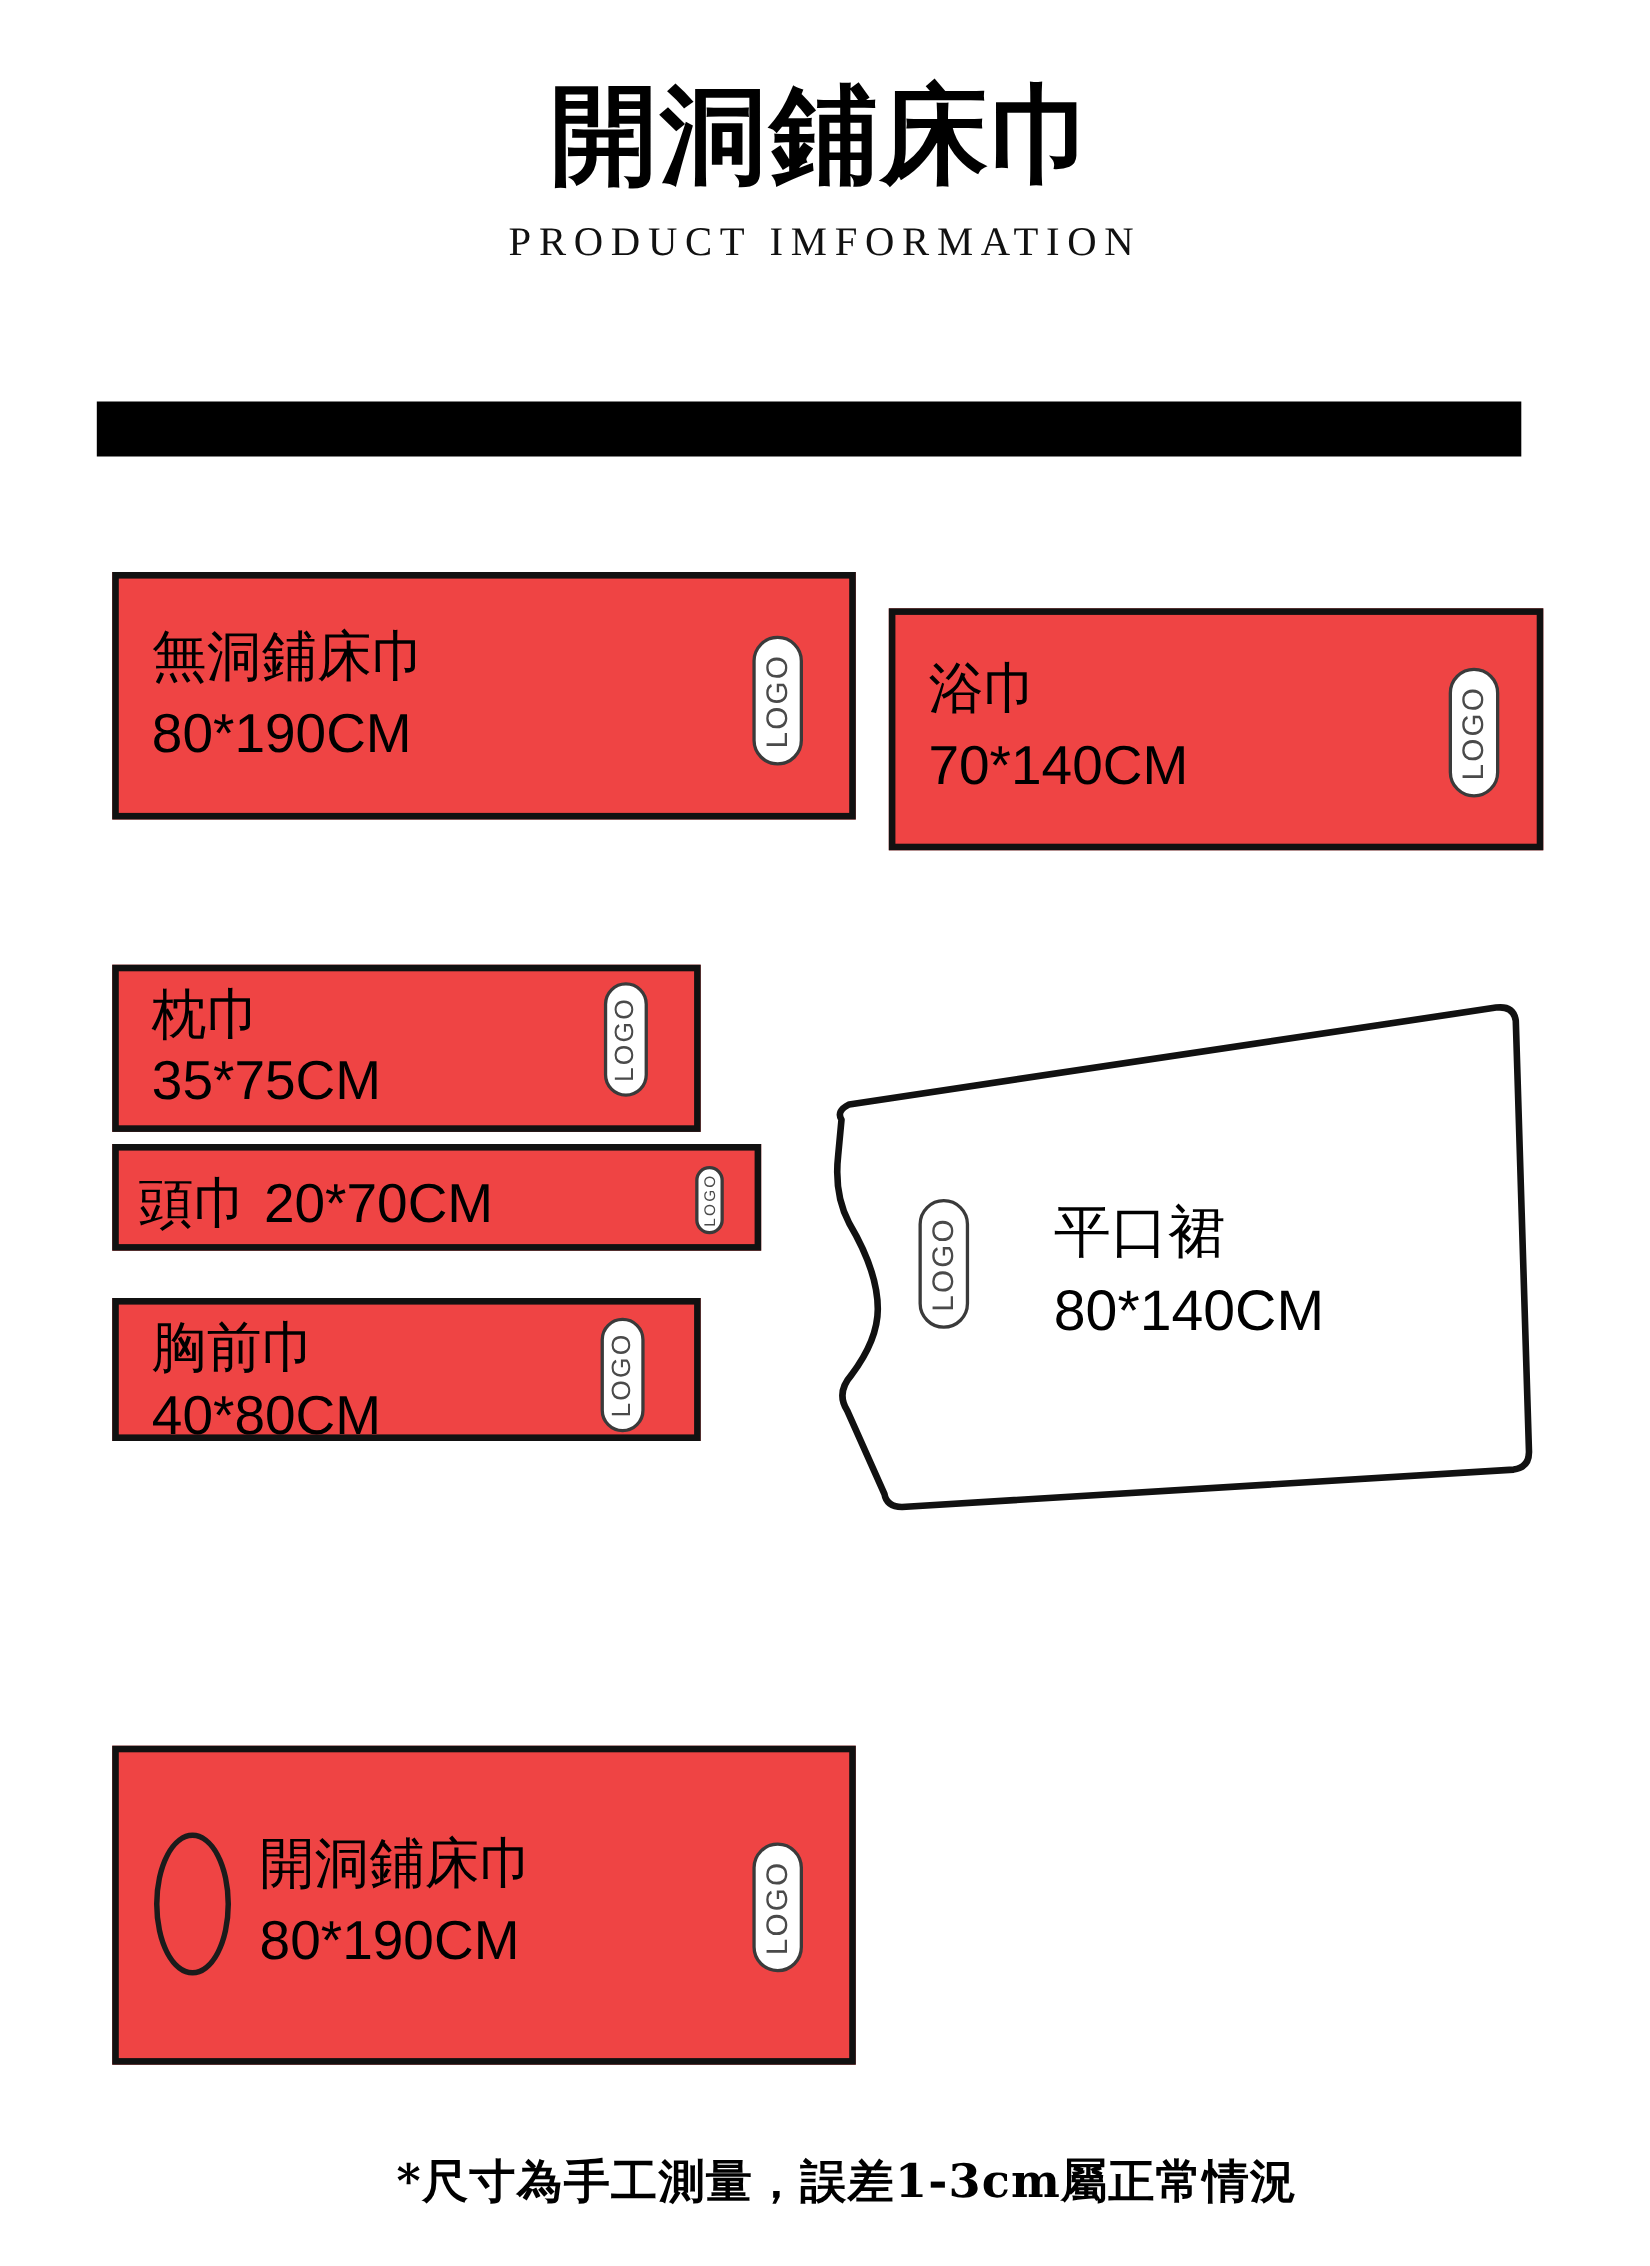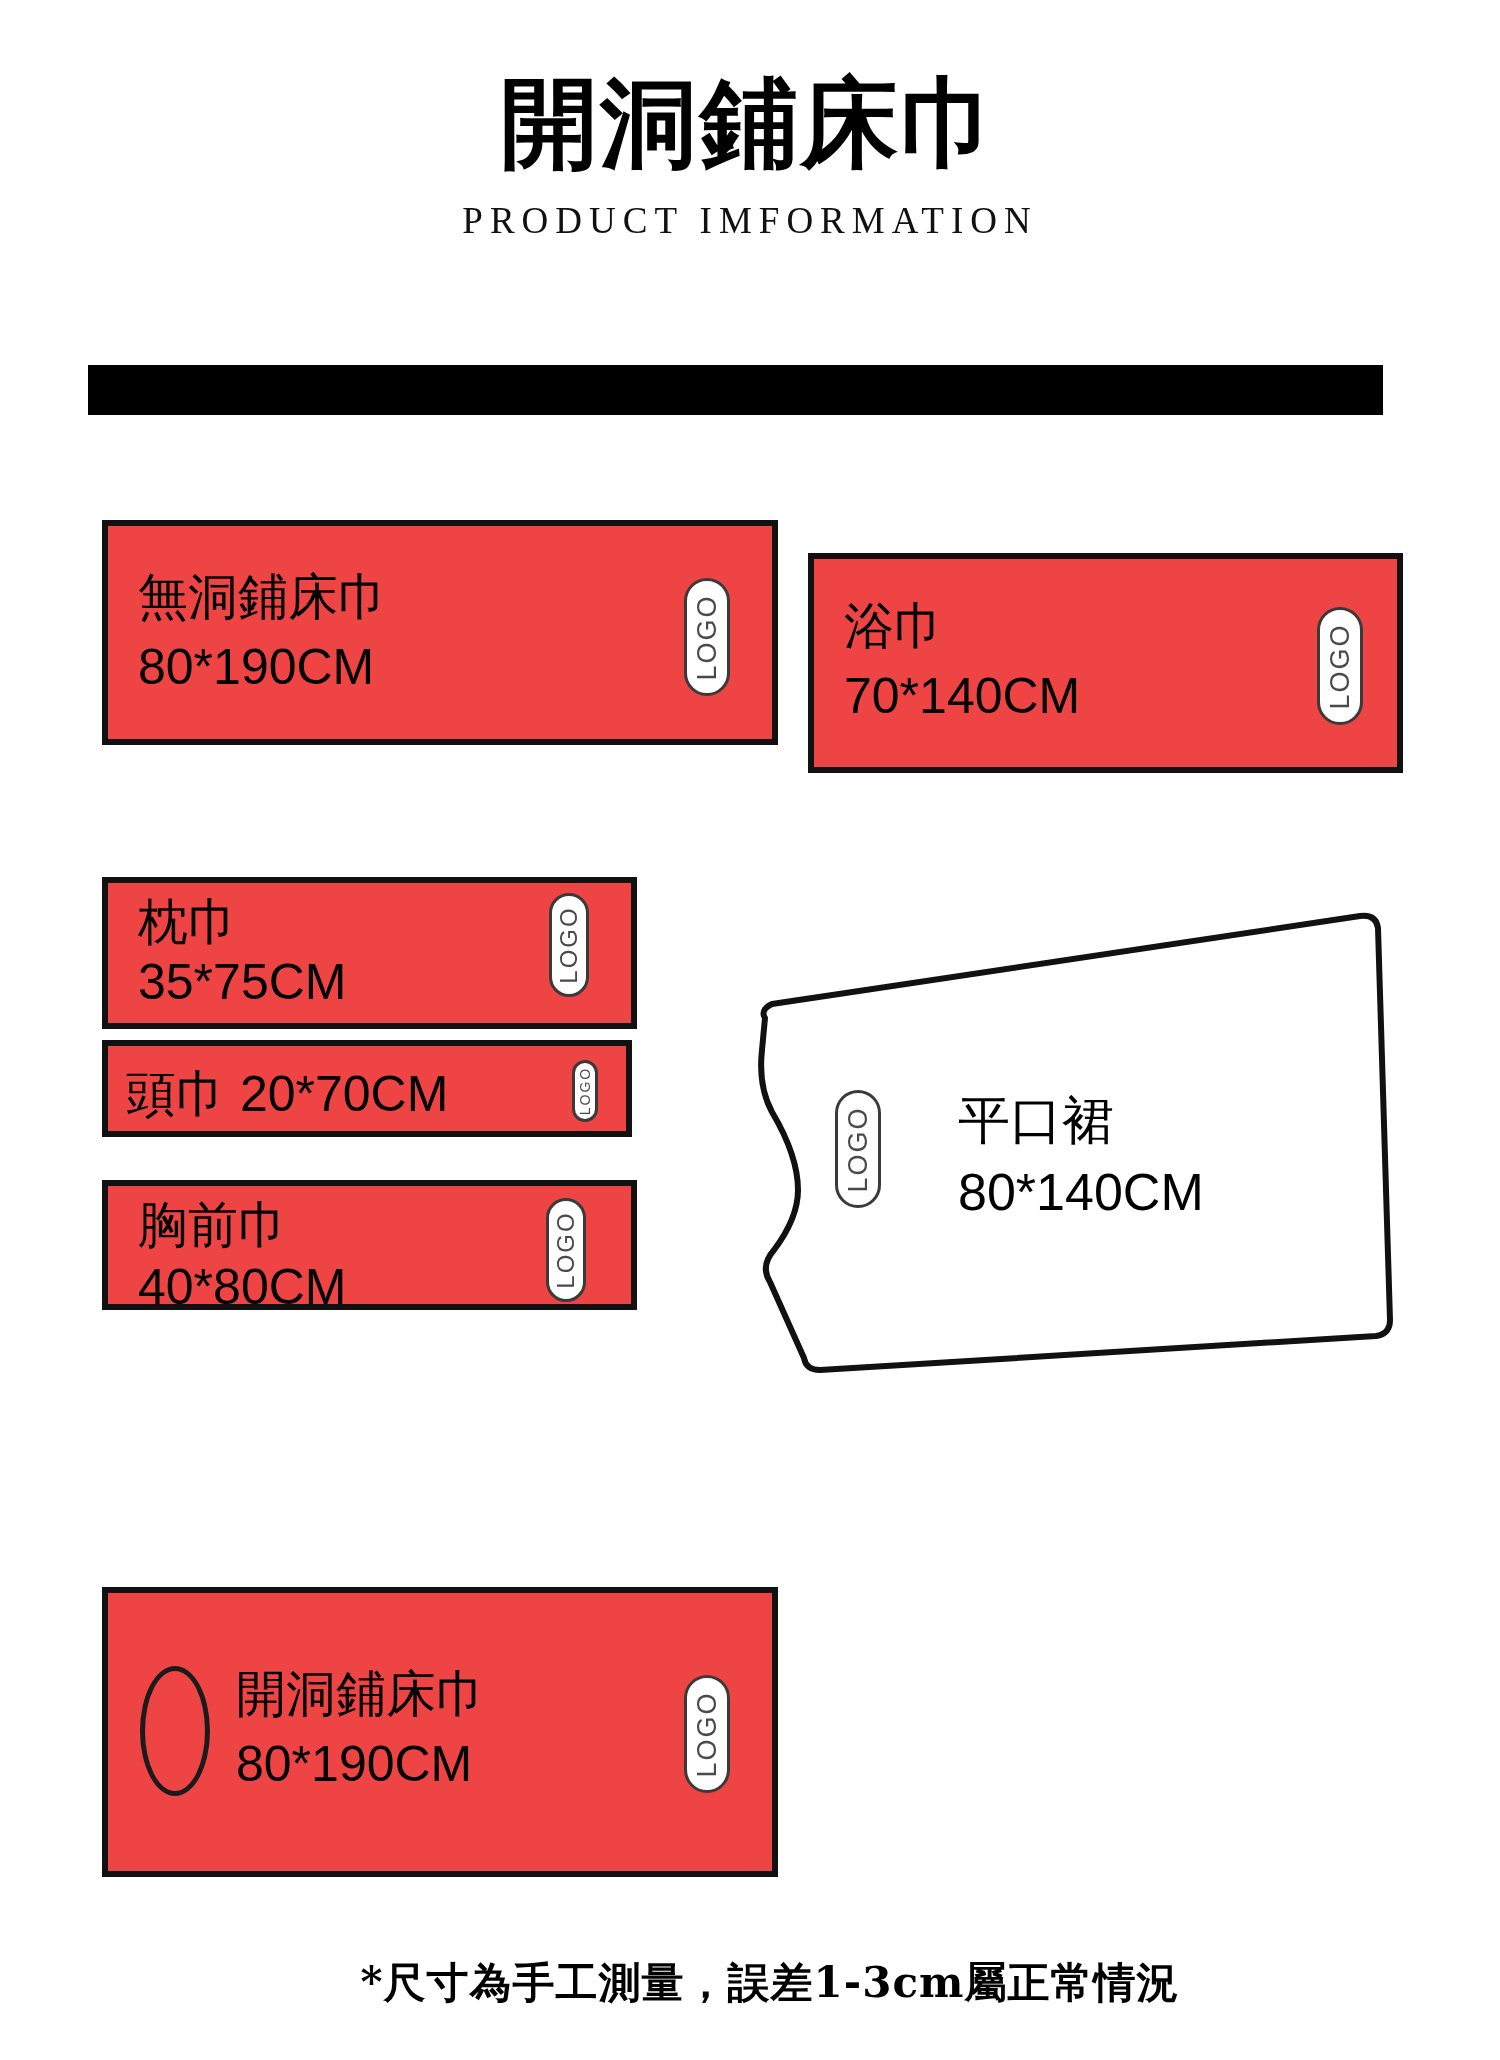--- a/index.html
+++ b/index.html
@@ -166,7 +166,7 @@
   </div>
 </div>
 
-<div class="prod-box" style="left:102px; top:1040px; width:530px; height:97px;">
+<div class="prod-box" style="left:102px; top:1040px; width:590px; height:97px;">
   <div class="box-text one-line" style="left:18px; top:19px;">頭巾 20*70CM</div>
   <div class="logo-pill pill-sm" style="right:28px; top:14px;">
     <span class="logo-text">LOGO</span>

